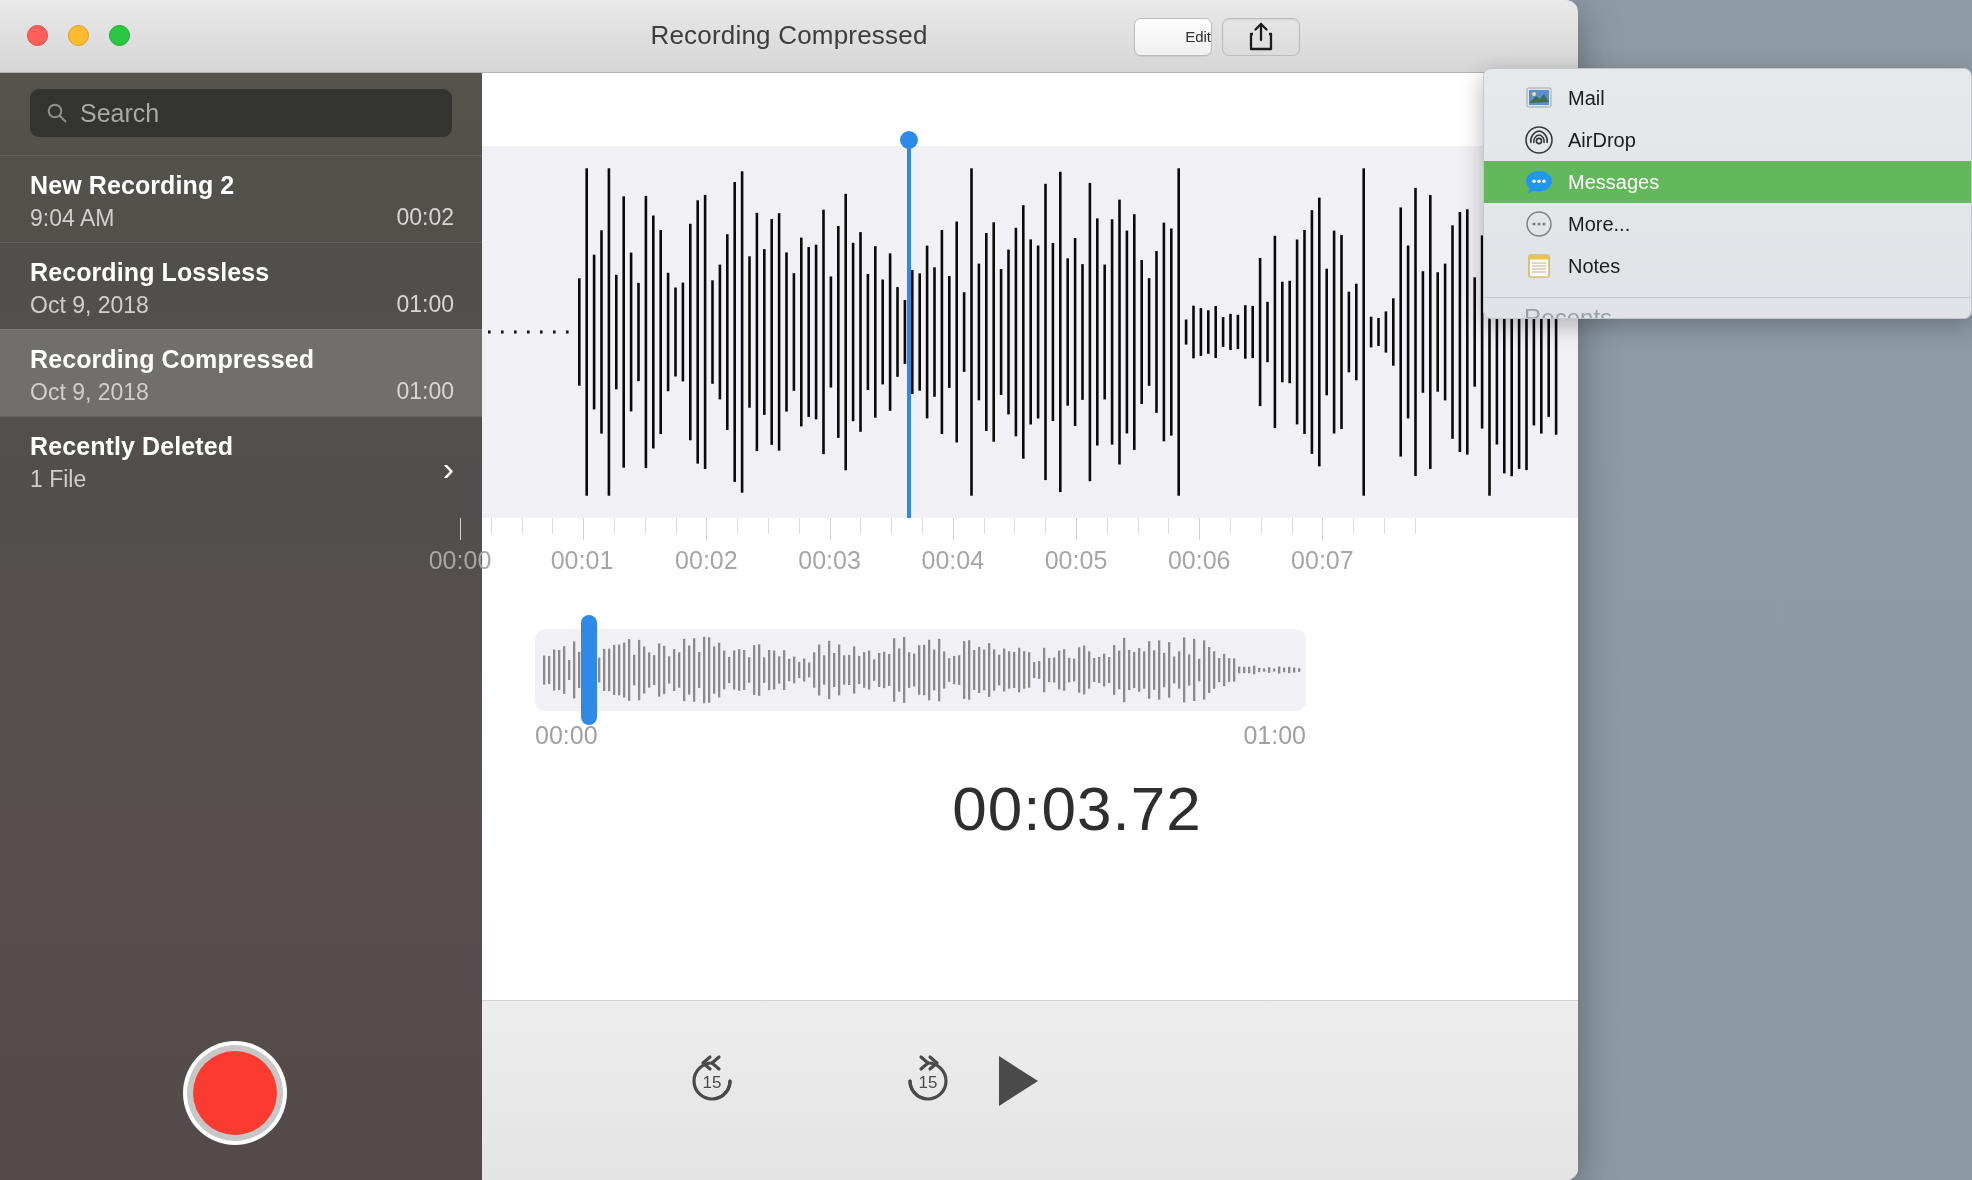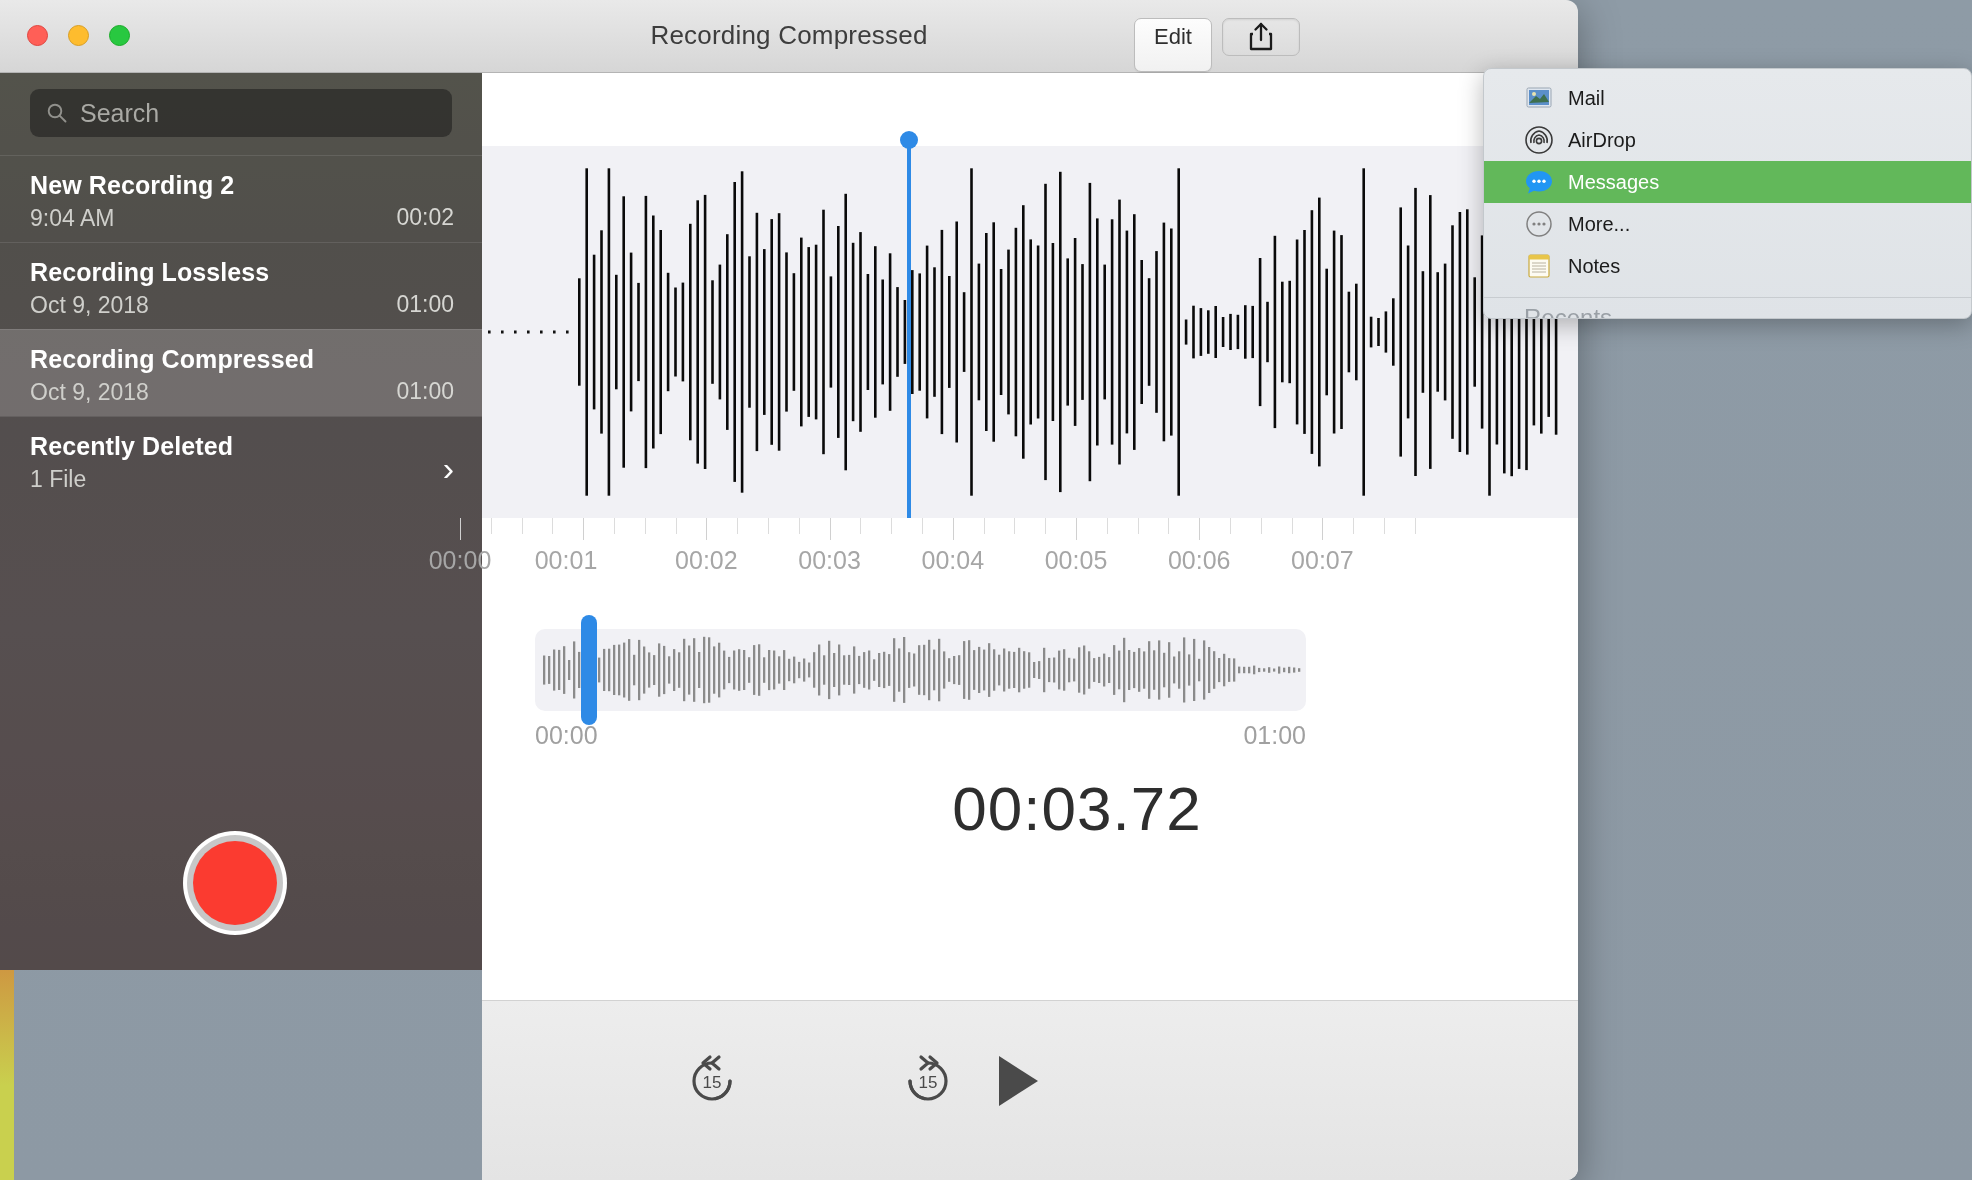--- a/index.html
+++ b/index.html
@@ -48,10 +48,10 @@
     letter-spacing:.2px;
   }
   #edit-button {
-    position:absolute; right:366px; top:18px; width:78px; height:54px;
+    position:absolute; right:366px; top:18px; width:78px; height:38px;
     background:linear-gradient(180deg,#fdfdfd,#f1f1f1);
     border:1px solid #bcbcbc; border-radius:7px;
-    font-size:22px; color:#2f2f2f; line-height:36px; text-align:center;
+    font-size:15px; color:#2f2f2f; line-height:36px; text-align:right;
     box-shadow:0 1px 1px rgba(0,0,0,.07);
     cursor:default;
   }

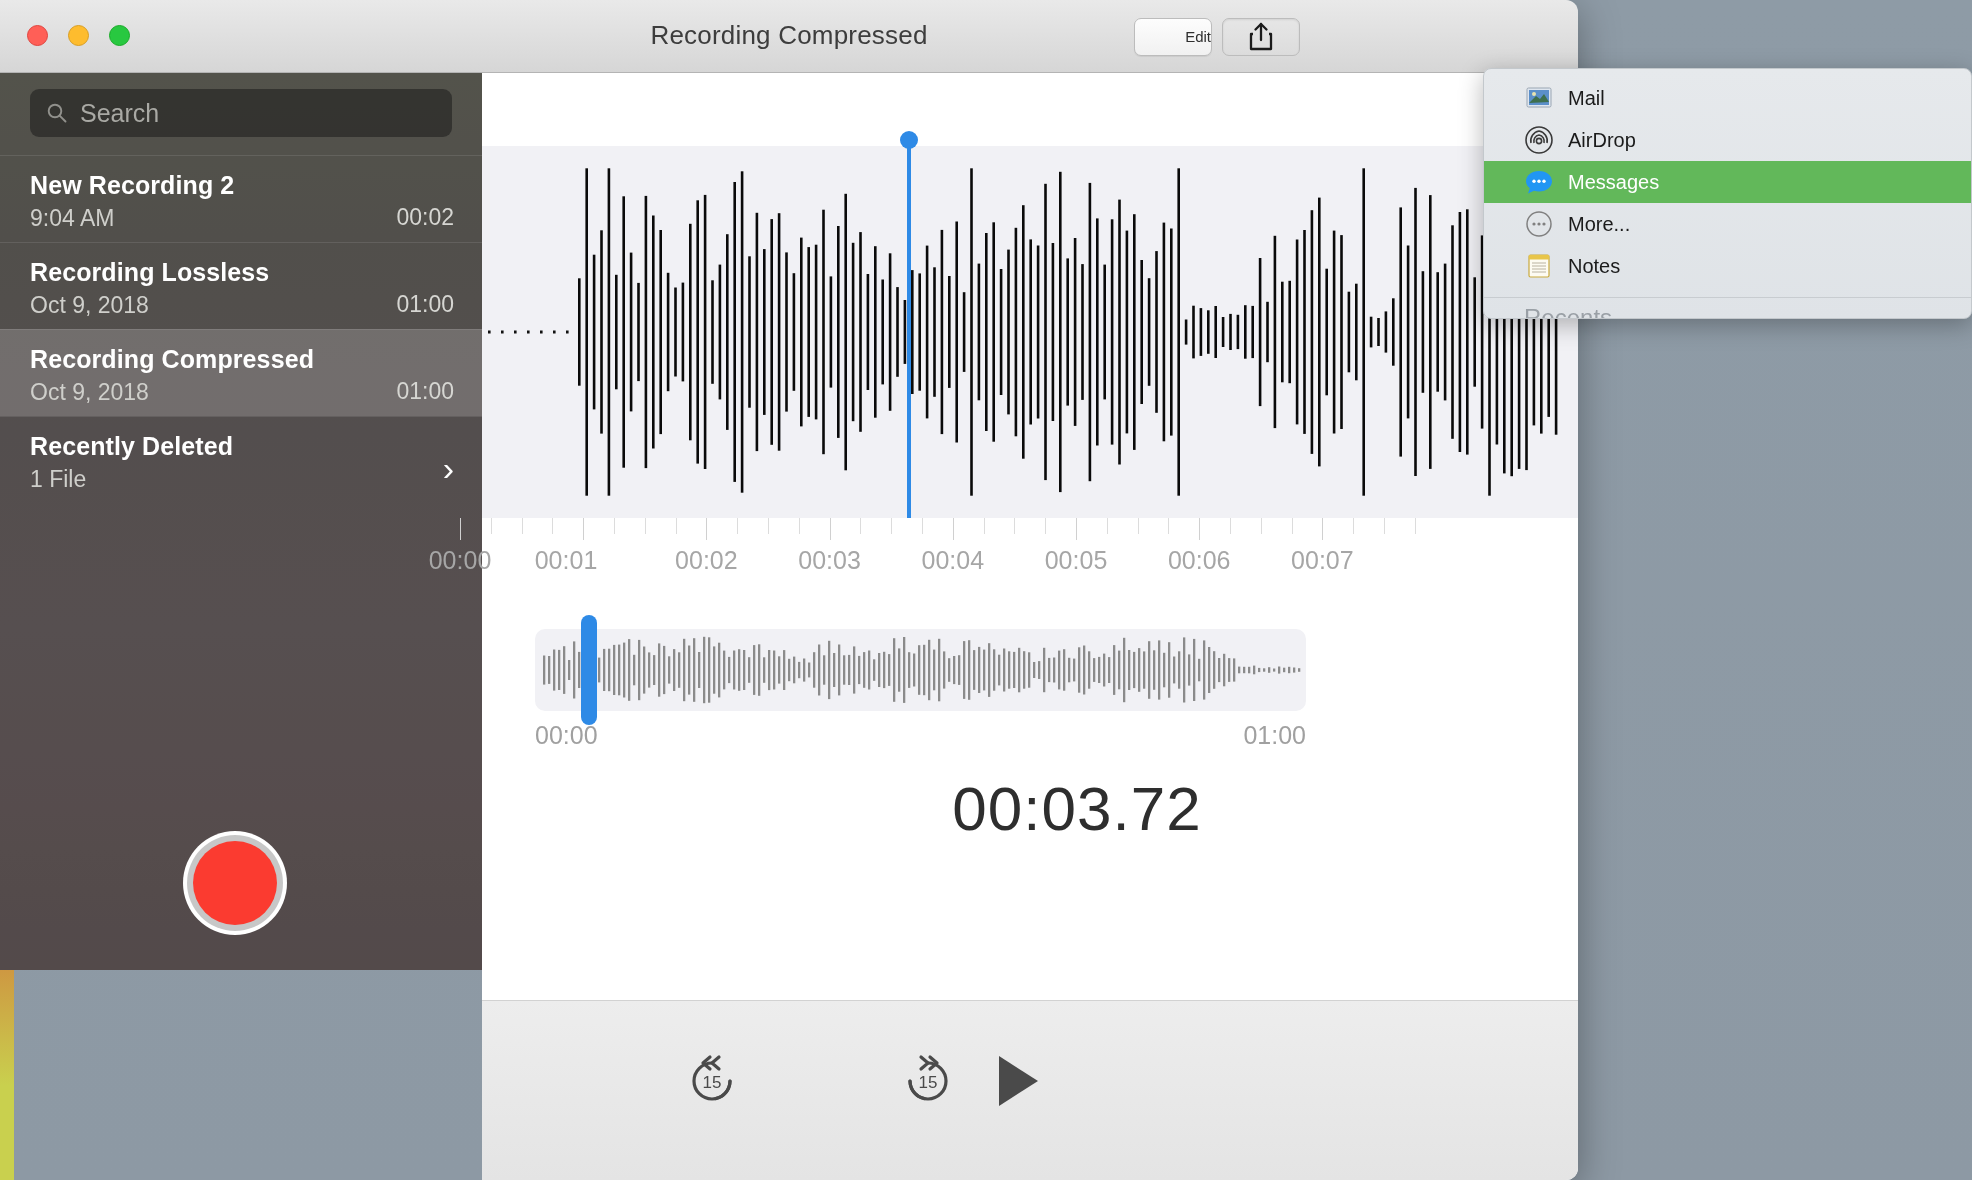--- a/index.html
+++ b/index.html
@@ -65,7 +65,7 @@
 
   
   #sidebar {
-    position:absolute; left:0; top:73px; width:482px; height:897px;
+    position:absolute; left:0; top:73px; width:482px; height:1107px;
     background:linear-gradient(180deg,#59594f 0%,#575450 18%,#5a5253 40%,#5e5356 62%,#5d5052 82%,#594c4e 100%);
   }
   #sidebar-tint { position:absolute; inset:0; background:rgba(70,70,66,.30); }

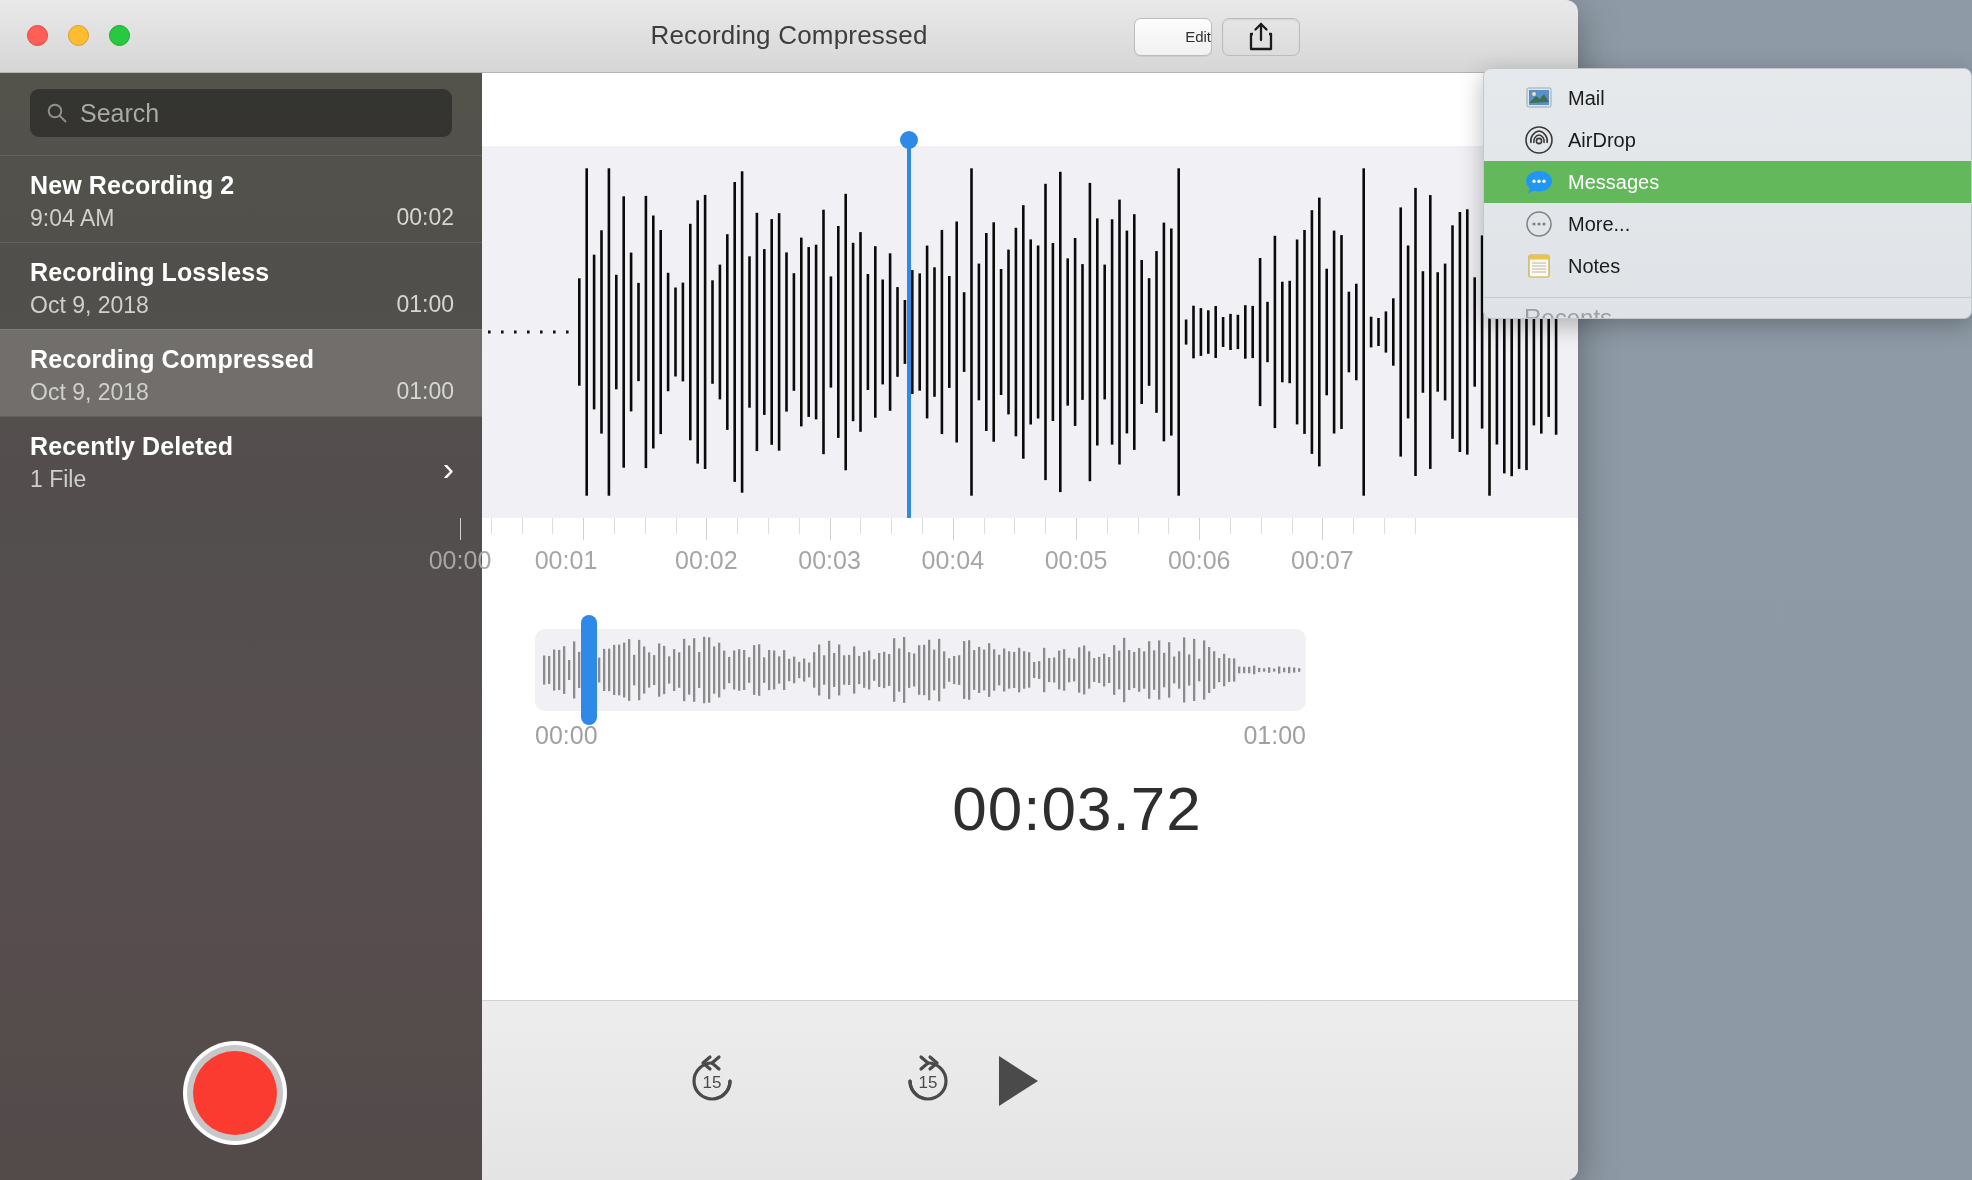--- a/index.html
+++ b/index.html
@@ -412,7 +412,7 @@
         <div class="tick" style="left:39.6px"></div>
         <div class="tick" style="left:70.4px"></div>
         <div class="tick major" style="left:101.2px"></div>
-        <div class="tick-label" style="left:84px">00:01</div>
+        <div class="tick-label" style="left:100px">00:01</div>
         <div class="tick" style="left:132px"></div>
         <div class="tick" style="left:162.8px"></div>
         <div class="tick" style="left:193.60000000000002px"></div>

